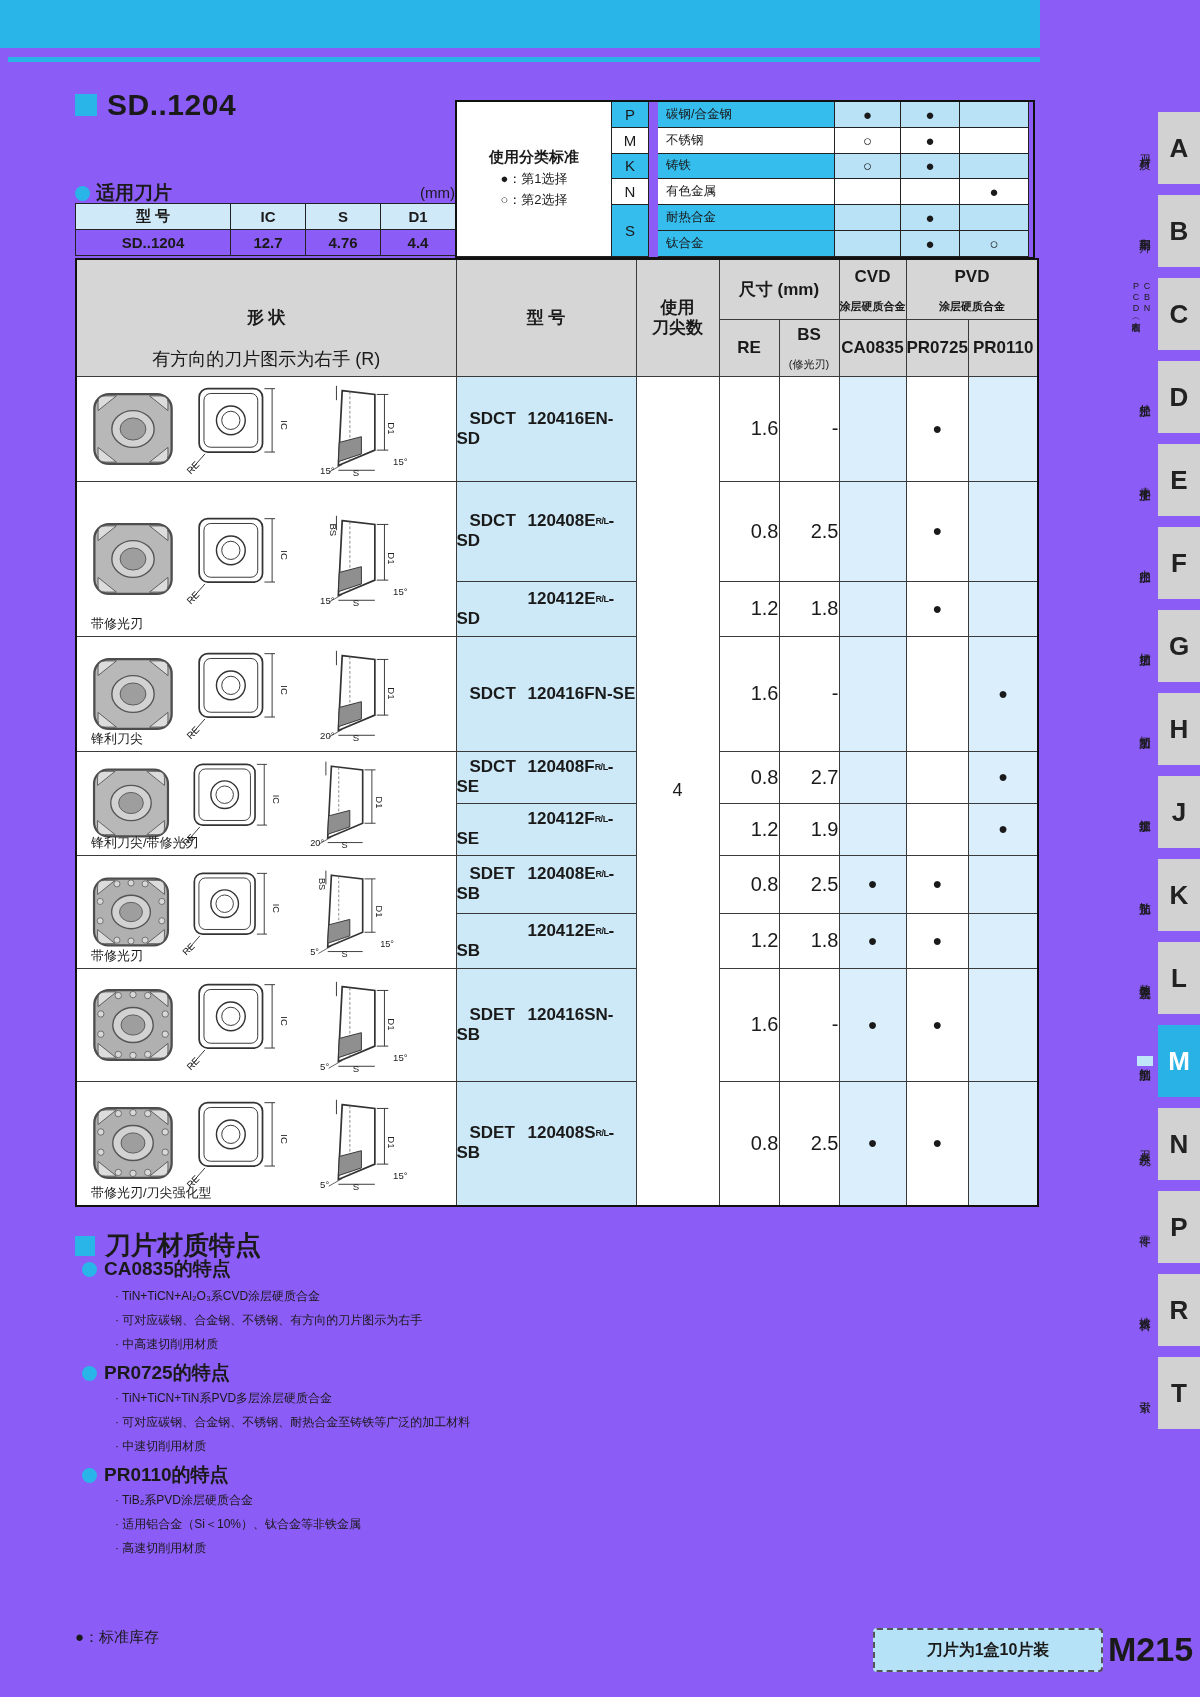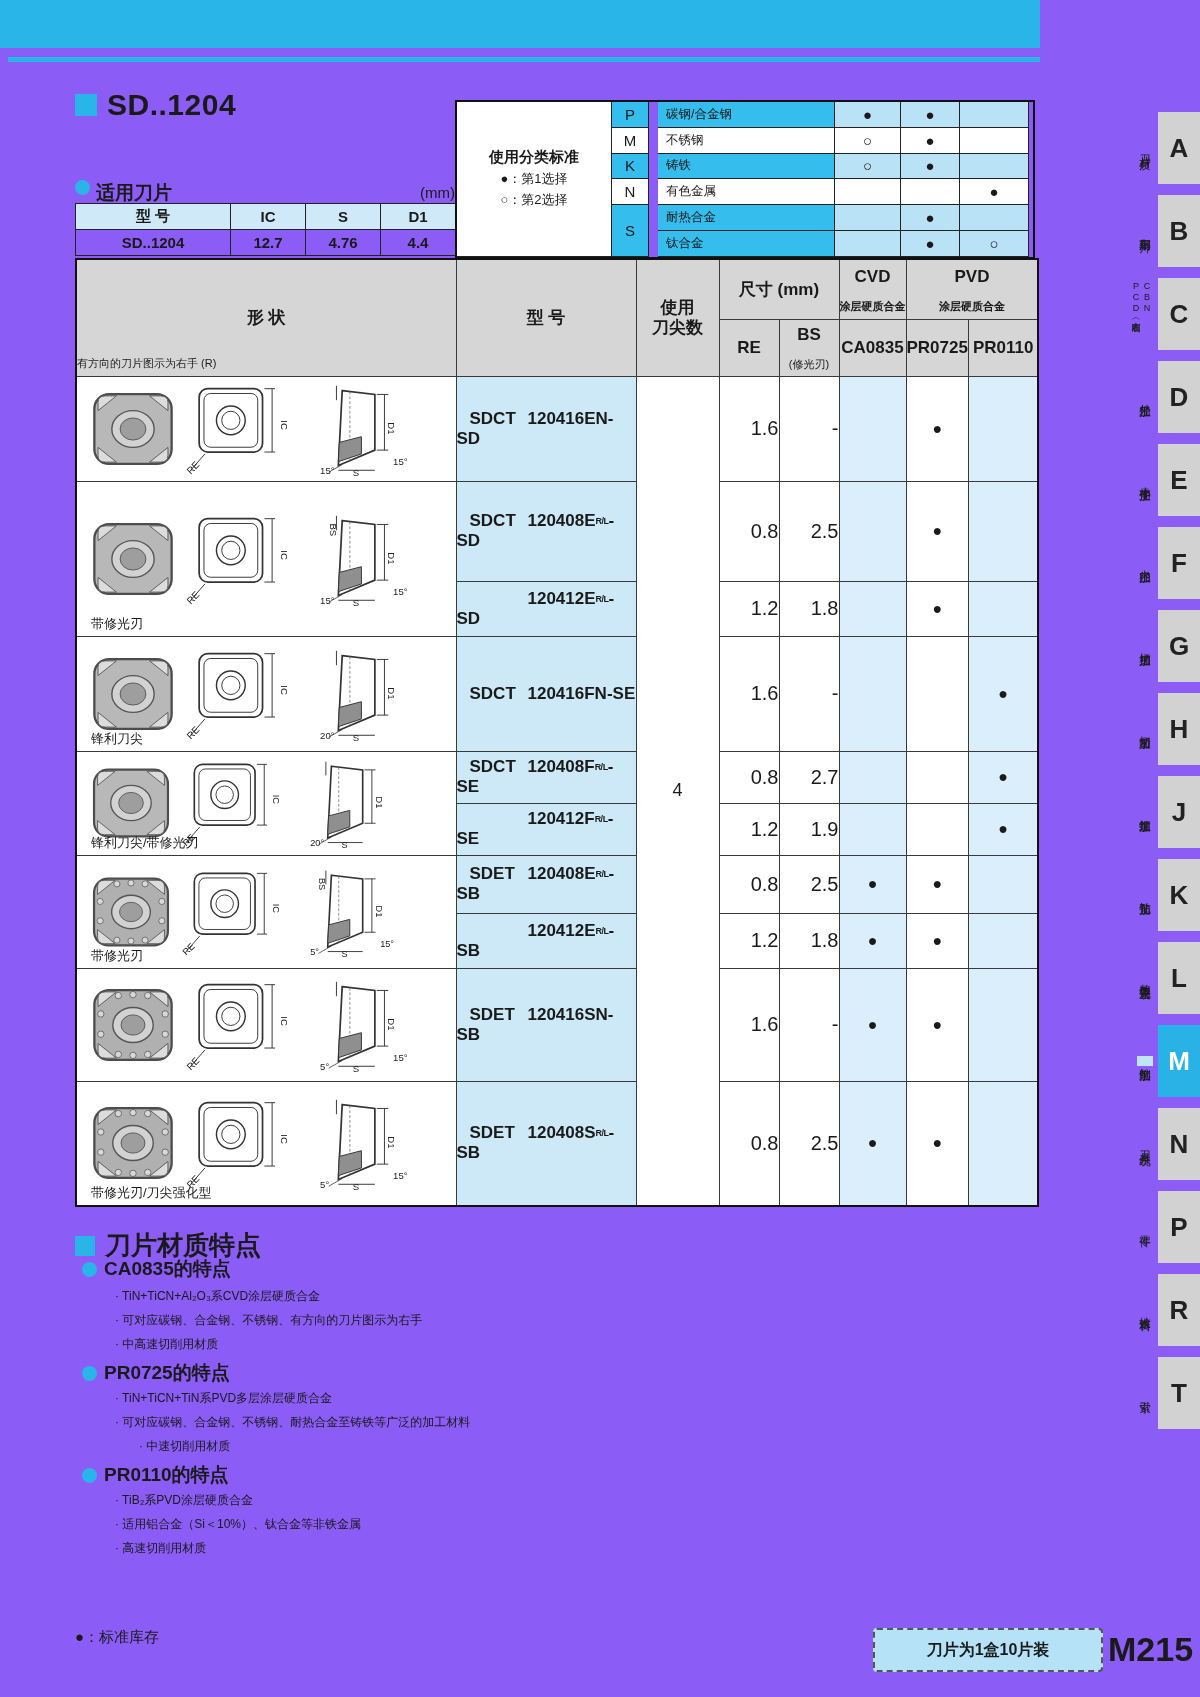--- a/index.html
+++ b/index.html
@@ -13,7 +13,7 @@
   .cyan-square{width:22px;height:22px;background:#29b5e8;}
   .title-text{font-size:30px;font-weight:bold;letter-spacing:.5px;}
   
-  .appl-label{position:absolute;left:75px;top:180px;display:flex;gap:6px;font-size:19px;font-weight:bold;}
+  .appl-label{position:absolute;left:75px;top:180px;display:flex;align-items:center;gap:6px;font-size:19px;font-weight:bold;}
   .cyan-dot{width:15px;height:15px;border-radius:50%;background:#29b5e8;}
   .unit-mm{position:absolute;left:395px;top:184px;width:60px;text-align:right;font-size:15px;}
   table.appl{position:absolute;left:75px;top:203px;border-collapse:collapse;table-layout:fixed;}

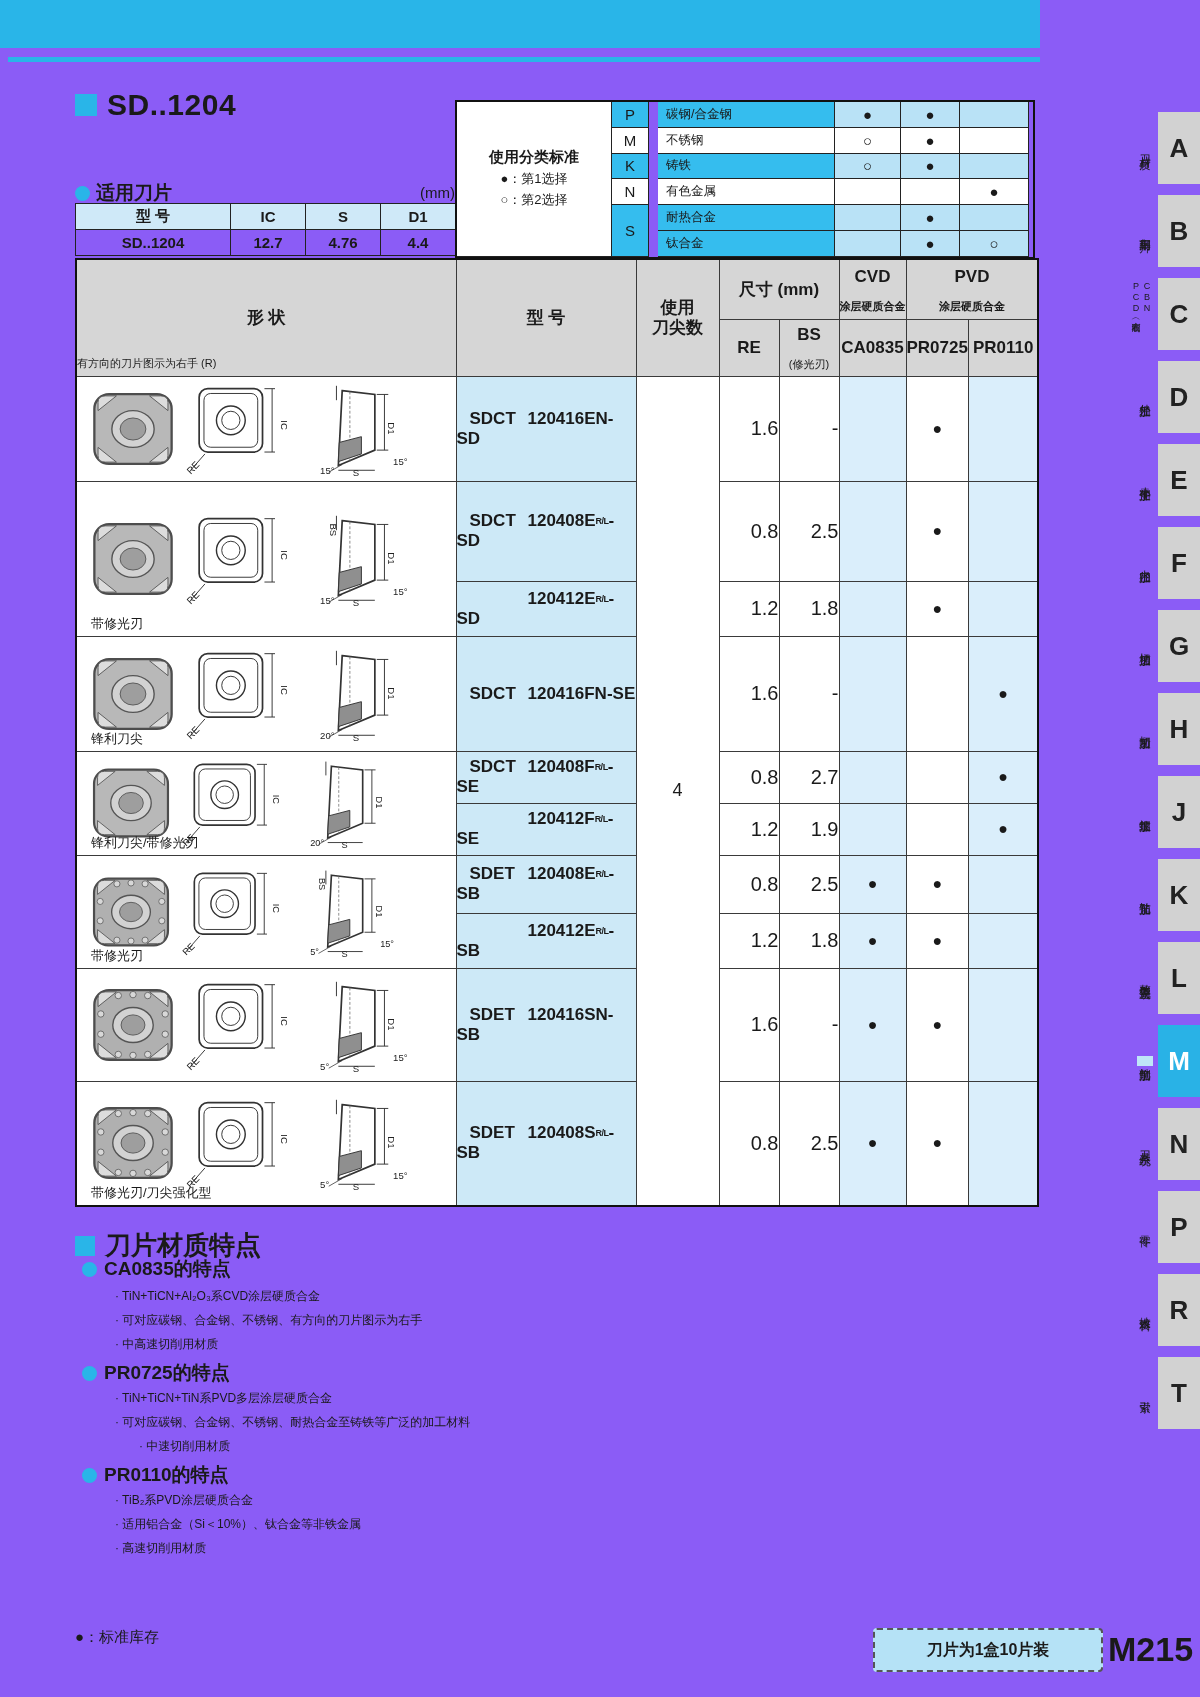--- a/index.html
+++ b/index.html
@@ -41,7 +41,7 @@
   table.main th{background:#d6d6d6;font-size:17px;font-weight:bold;text-align:center;vertical-align:middle;}
   th.h-model{background:#c8c8c8;}
   .h-shape-inner{position:relative;height:115px;display:flex;align-items:center;justify-content:center;}
-  .h-shape-note{position:absolute;bottom:4px;left:0;right:0;text-align:left;font-size:11px;font-weight:normal;}
+  .h-shape-note{position:absolute;bottom:4px;left:0;right:0;text-align:center;font-size:18px;font-weight:normal;}
   .h-sub{display:block;font-size:11px;font-weight:bold;line-height:11px;margin-top:14px;}
   .h-two{line-height:20px;}
   td.model{background:#cde9f7;font-weight:bold;font-size:17px;vertical-align:middle;}

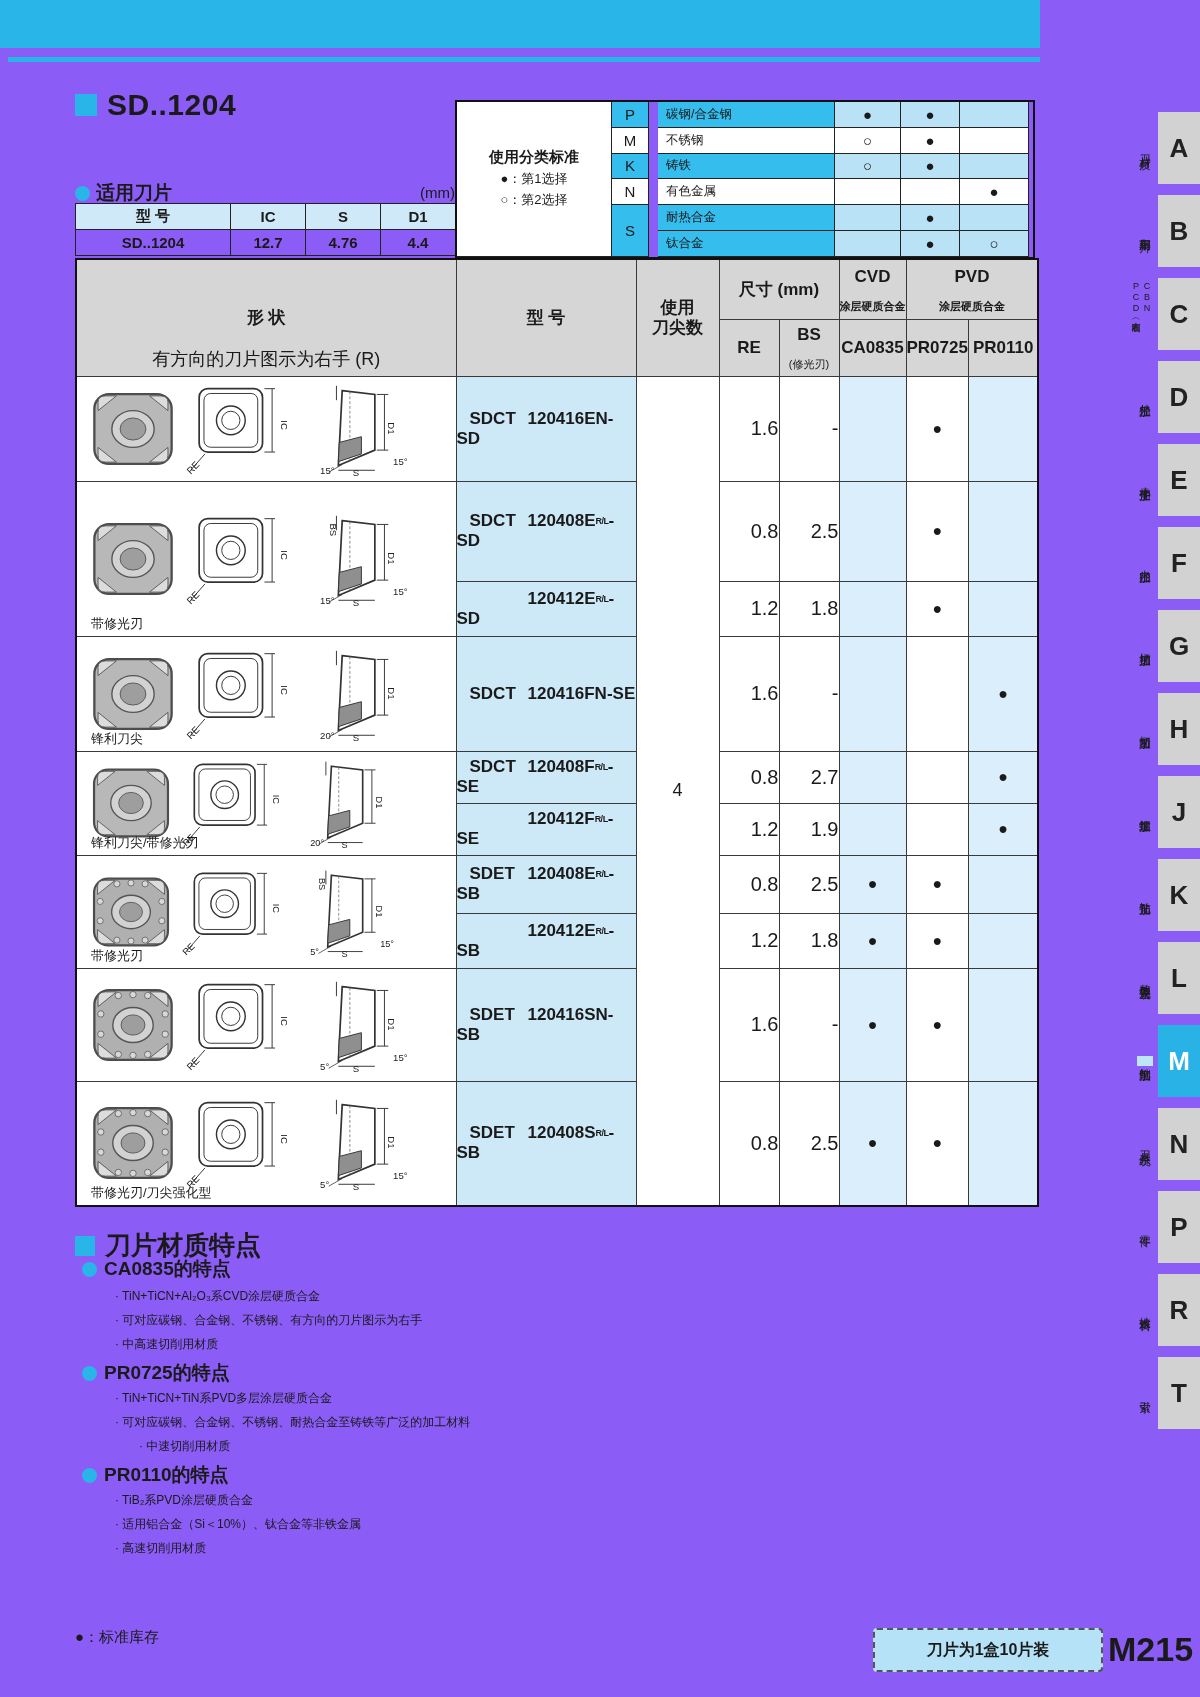--- a/index.html
+++ b/index.html
@@ -518,7 +518,7 @@
   </div>
   <div class="mat-bullet" style="top:1390px;">· TiN+TiCN+TiN系PVD多层涂层硬质合金</div>
   <div class="mat-bullet" style="top:1414px;">· 可对应碳钢、合金钢、不锈钢、耐热合金至铸铁等广泛的加工材料</div>
-  <div class="mat-bullet" style="top:1438px;margin-left:24px;">· 中速切削用材质</div>
+  <div class="mat-bullet" style="top:1438px;">· 中速切削用材质</div>
 
   <div class="mat-sec-title" style="left:82px;top:1462px;">
     <div class="cyan-dot"></div>

